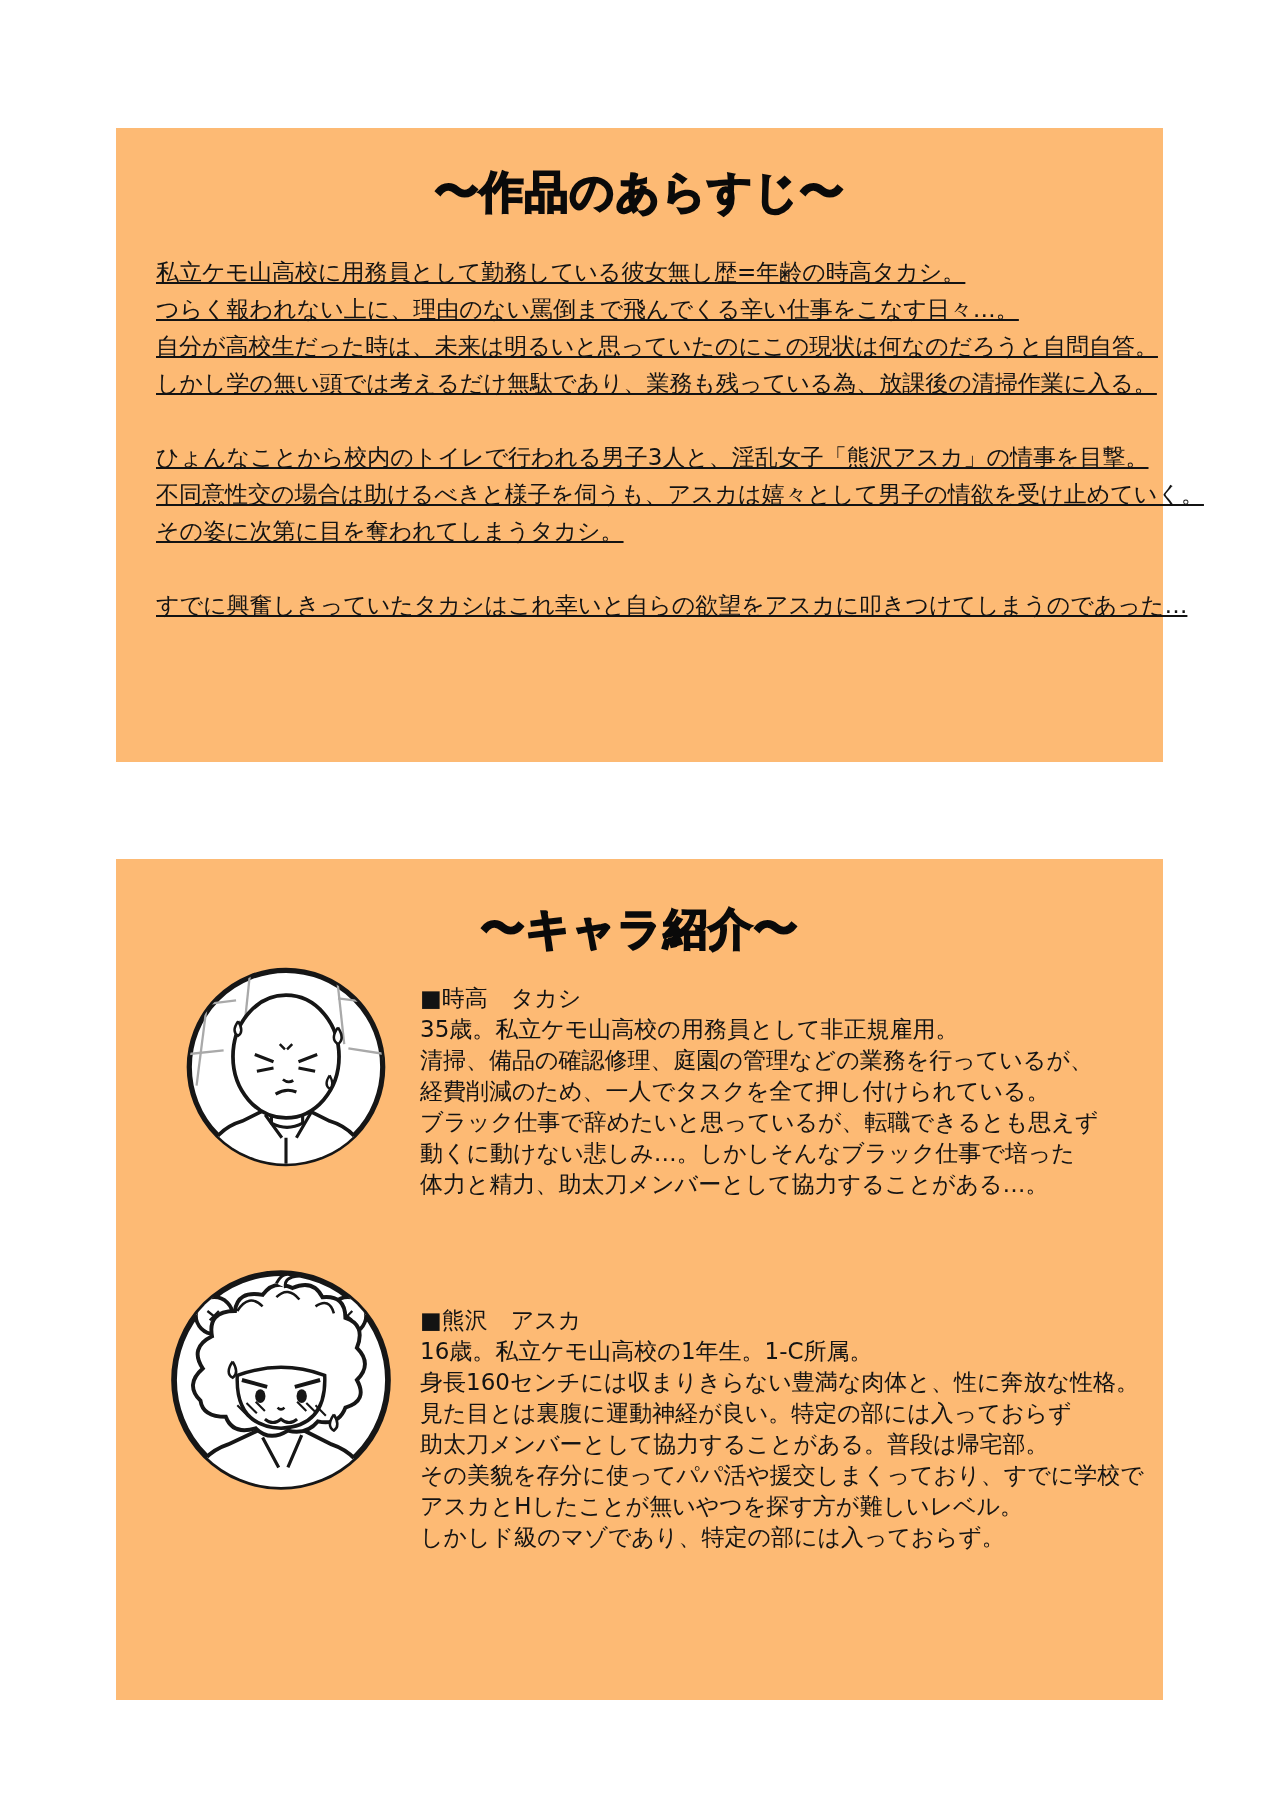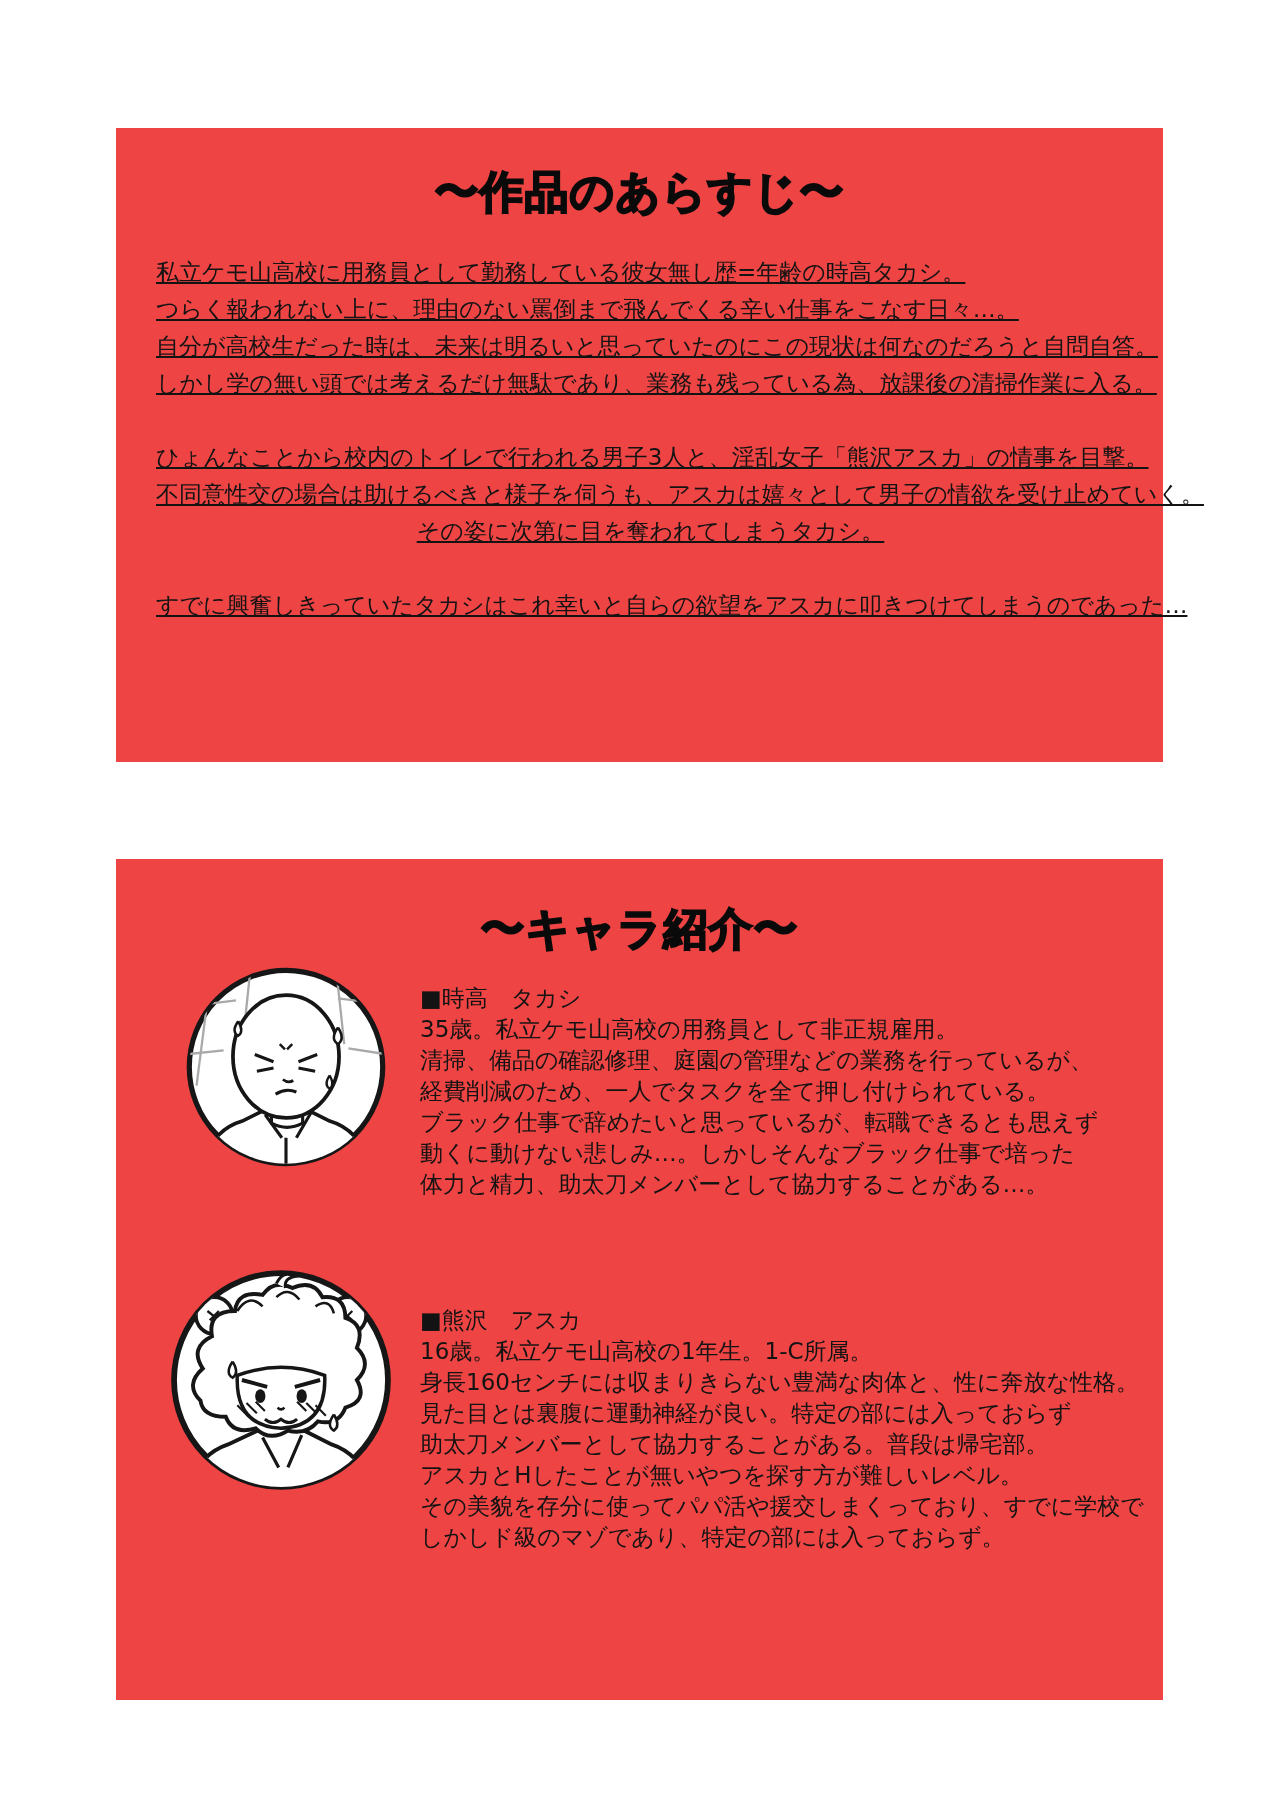--- a/index.html
+++ b/index.html
@@ -11,7 +11,7 @@
   }
   .panel {
     position:absolute; left:116px; width:1047px;
-    background:#ef4444;
+    background:#fdba74;
   }
   #panel-synopsis   { top:128px;  height:634px; }
   #panel-characters { top:859px;  height:841px; }

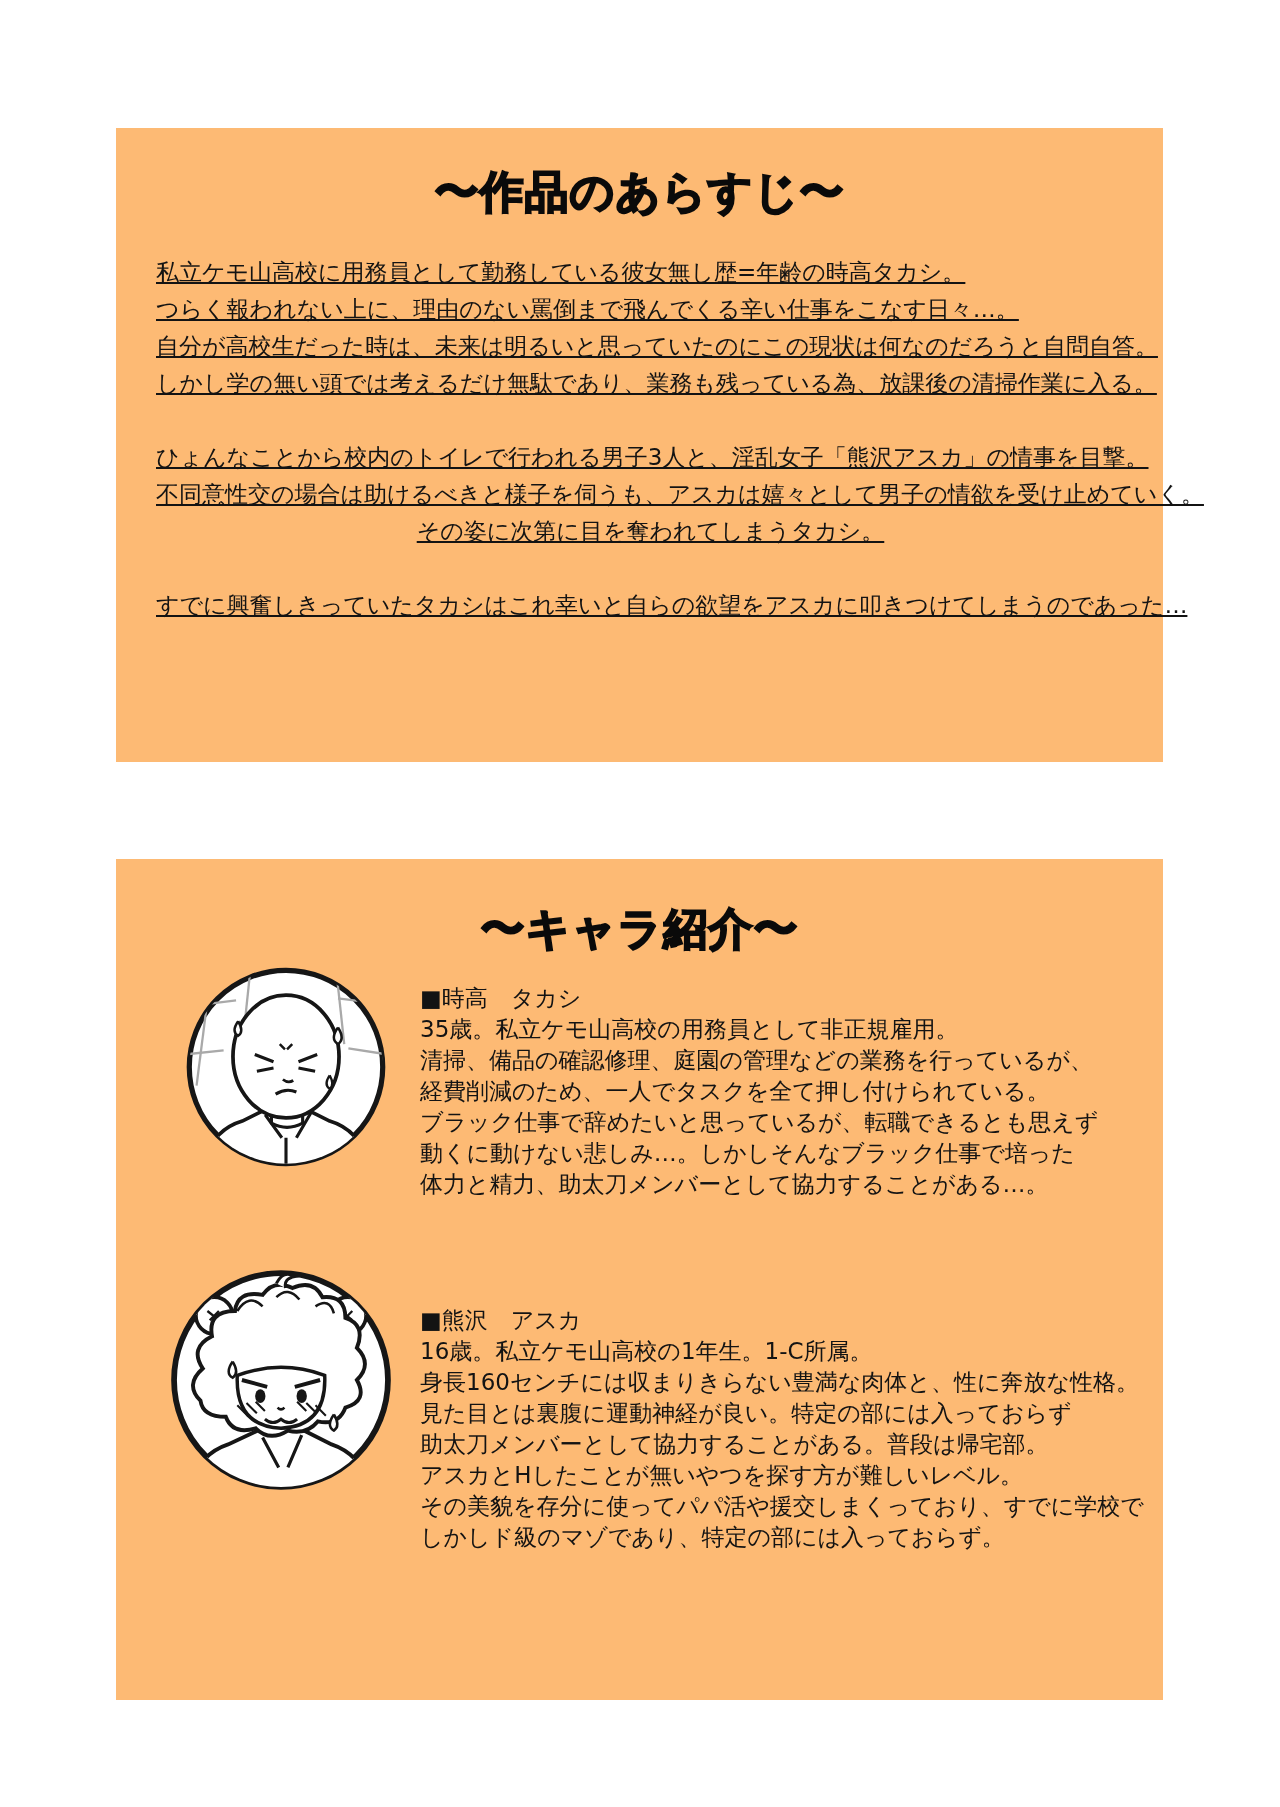--- a/index.html
+++ b/index.html
@@ -30,7 +30,7 @@
     font-size:23px; line-height:37px;text-decoration:underline;
   }
   .para { margin:0; }
-  .para + .para { margin-top:37px;text-align:center; }
+  .para + .para { margin-top:37px; }
   .tline { white-space:nowrap; }
 
   .char-entry-portrait {

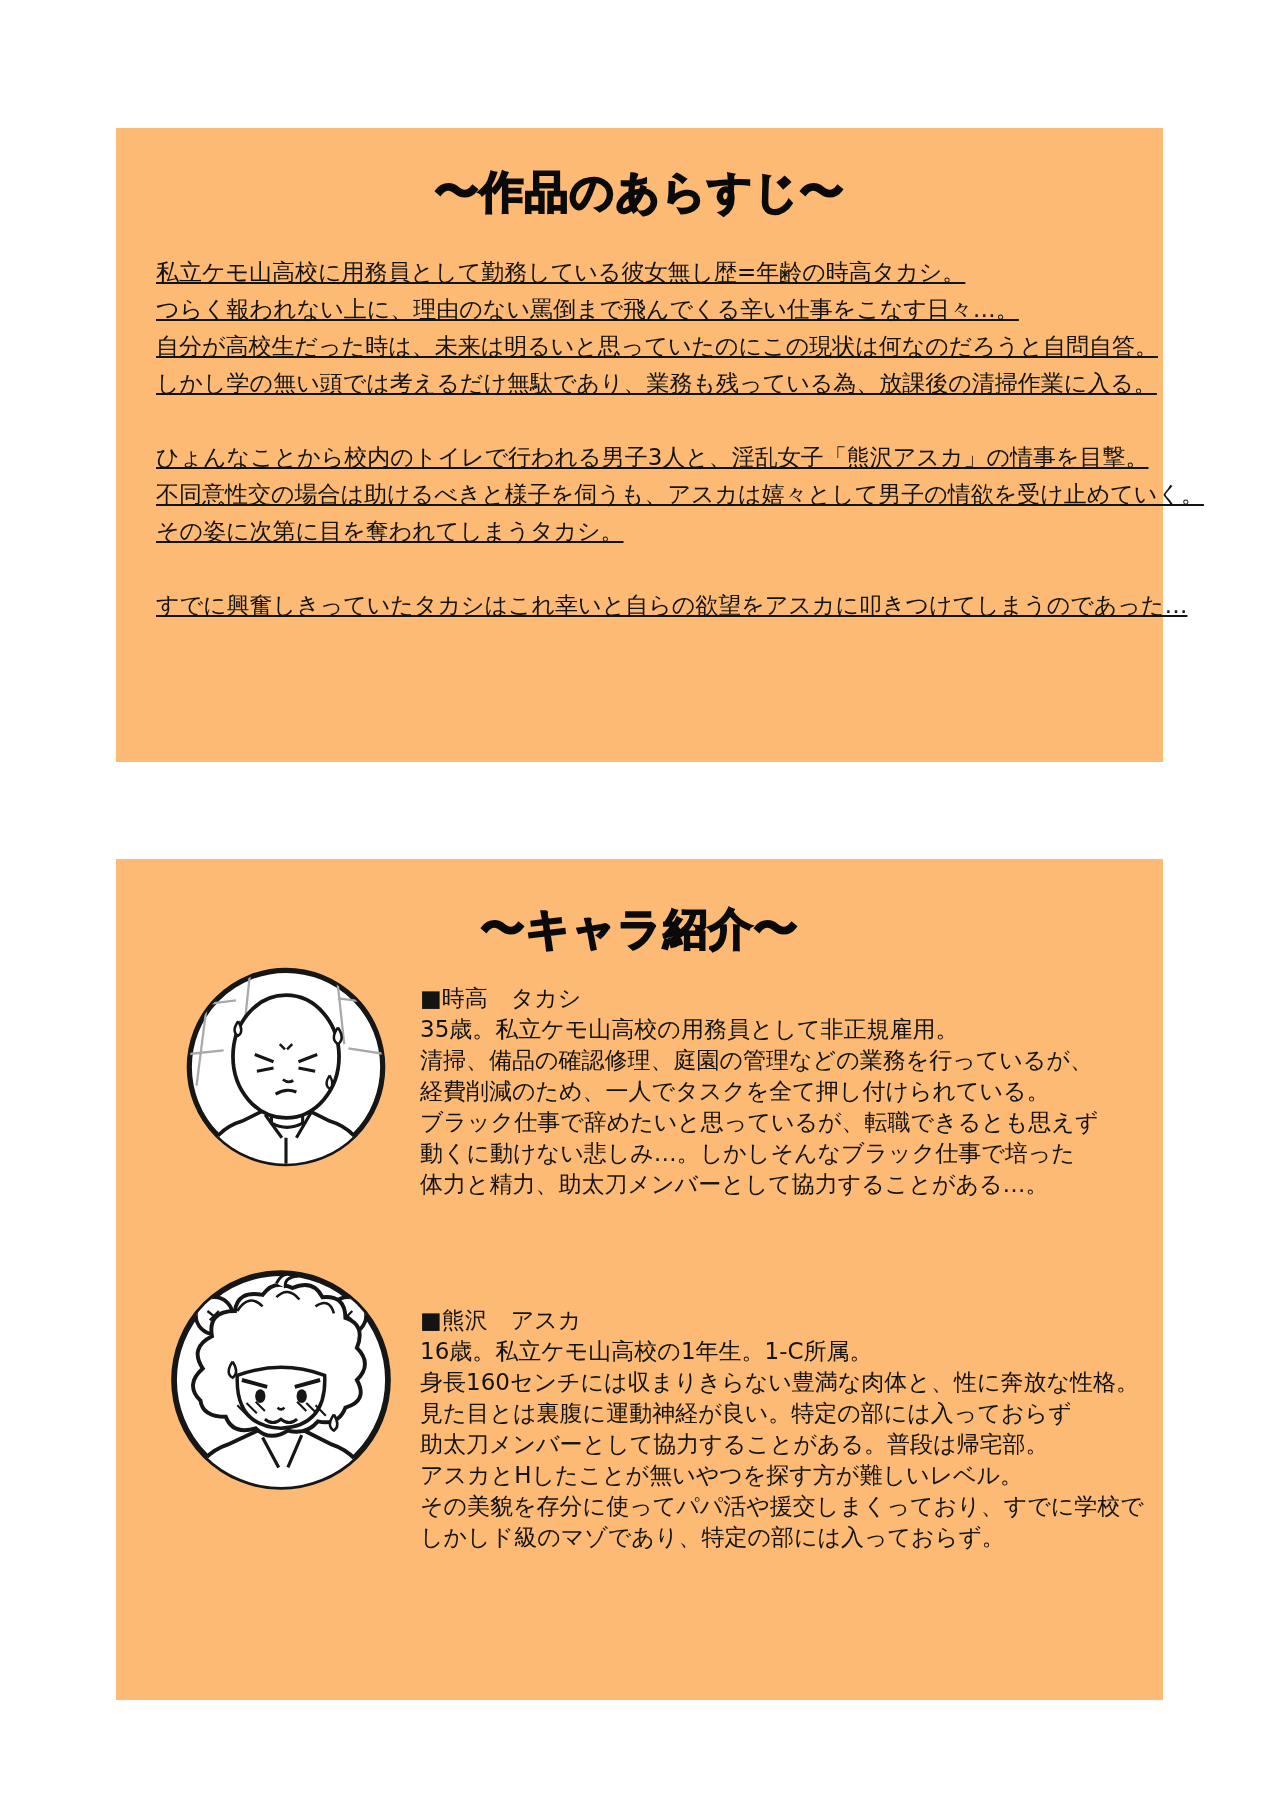--- a/index.html
+++ b/index.html
@@ -173,8 +173,8 @@
         <div class="tline">身長160センチには収まりきらない豊満な肉体と、性に奔放な性格。</div>
         <div class="tline">見た目とは裏腹に運動神経が良い。特定の部には入っておらず</div>
         <div class="tline">助太刀メンバーとして協力することがある。普段は帰宅部。</div>
+        <div class="tline">その美貌を存分に使ってパパ活や援交しまくっており、すでに学校で</div>
         <div class="tline">アスカとHしたことが無いやつを探す方が難しいレベル。</div>
-        <div class="tline">その美貌を存分に使ってパパ活や援交しまくっており、すでに学校で</div>
         <div class="tline">しかしド級のマゾであり、特定の部には入っておらず。</div>
       </div>
   </div>

